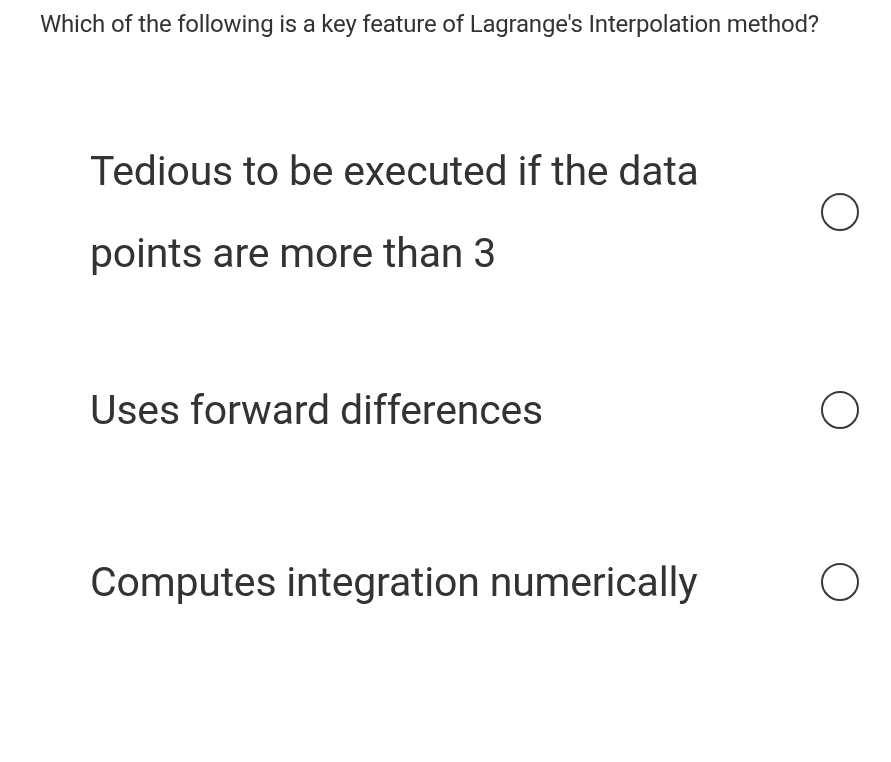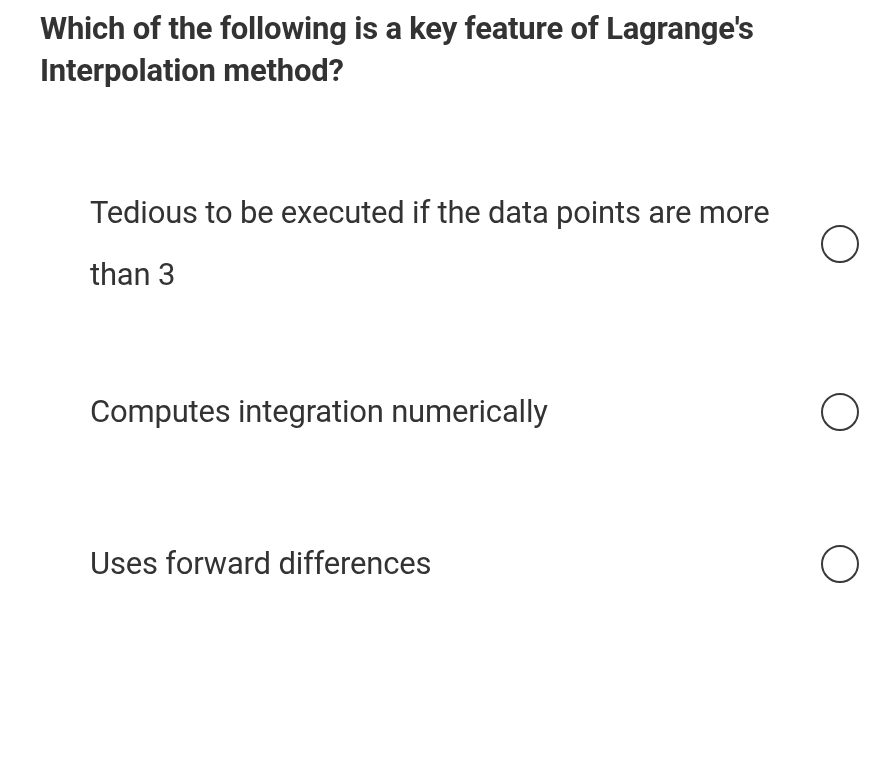--- a/index.html
+++ b/index.html
@@ -18,10 +18,10 @@
       padding: 8px 40px 0 40px;
     }
     .question-text {
-      font-size: 31px;
+      font-size: 24px;
       color: #333333;
       line-height: 1.35;
-      font-weight: 700;
+      font-weight: 400;
       letter-spacing: -0.2px;
     }
     .options-list {

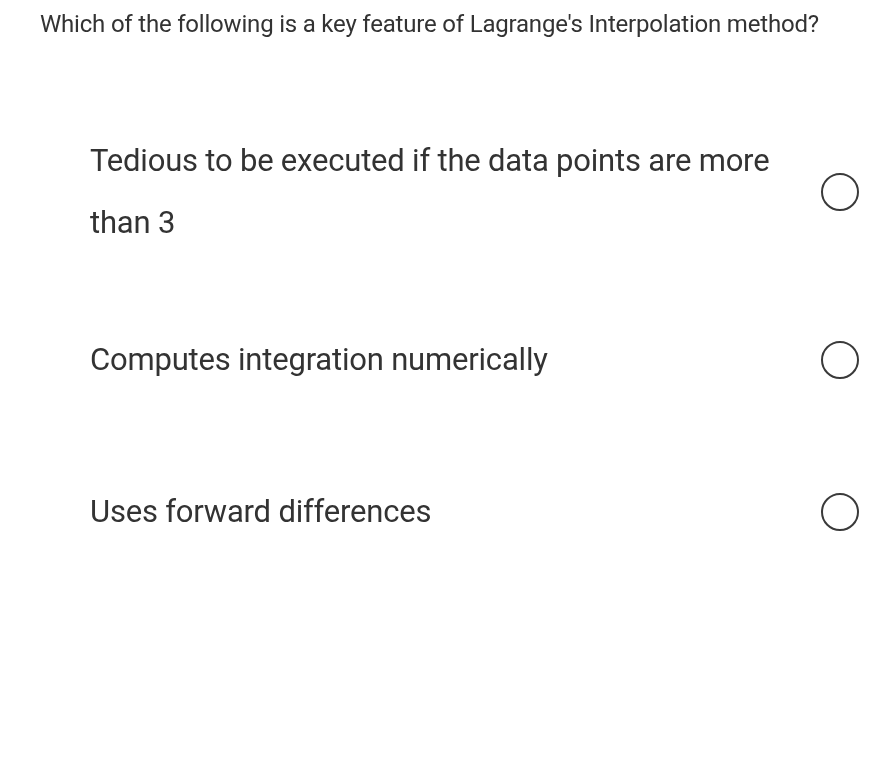--- a/index.html
+++ b/index.html
@@ -37,7 +37,7 @@
       margin-bottom: 75px;
     }
     .option-text {
-      font-size: 31px;
+      font-size: 41px;
       color: #333333;
       line-height: 2.0;
       font-weight: 400;

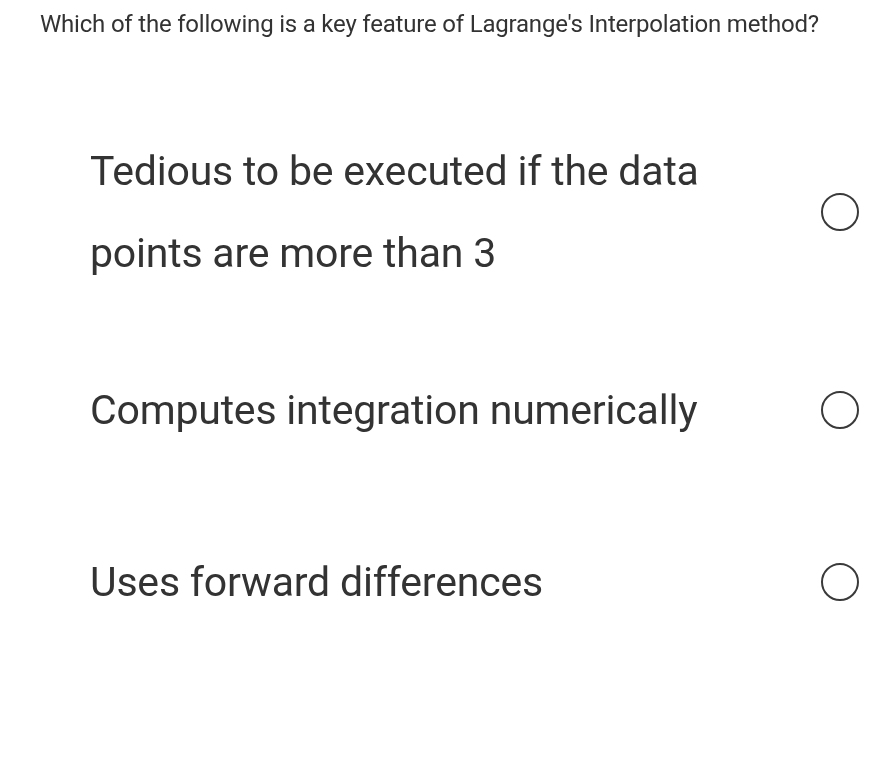--- a/index.html
+++ b/index.html
@@ -77,14 +77,14 @@
 
 
   <div class="option-row">
-    <div class="option-text">Computes integration numerically</div>
+    <div class="option-text">Uses forward differences</div>
     <div class="radio-wrapper">
       <div class="radio-circle"></div>
     </div>
   </div>
 
   <div class="option-row">
-    <div class="option-text">Uses forward differences</div>
+    <div class="option-text">Computes integration numerically</div>
     <div class="radio-wrapper">
       <div class="radio-circle"></div>
     </div>

